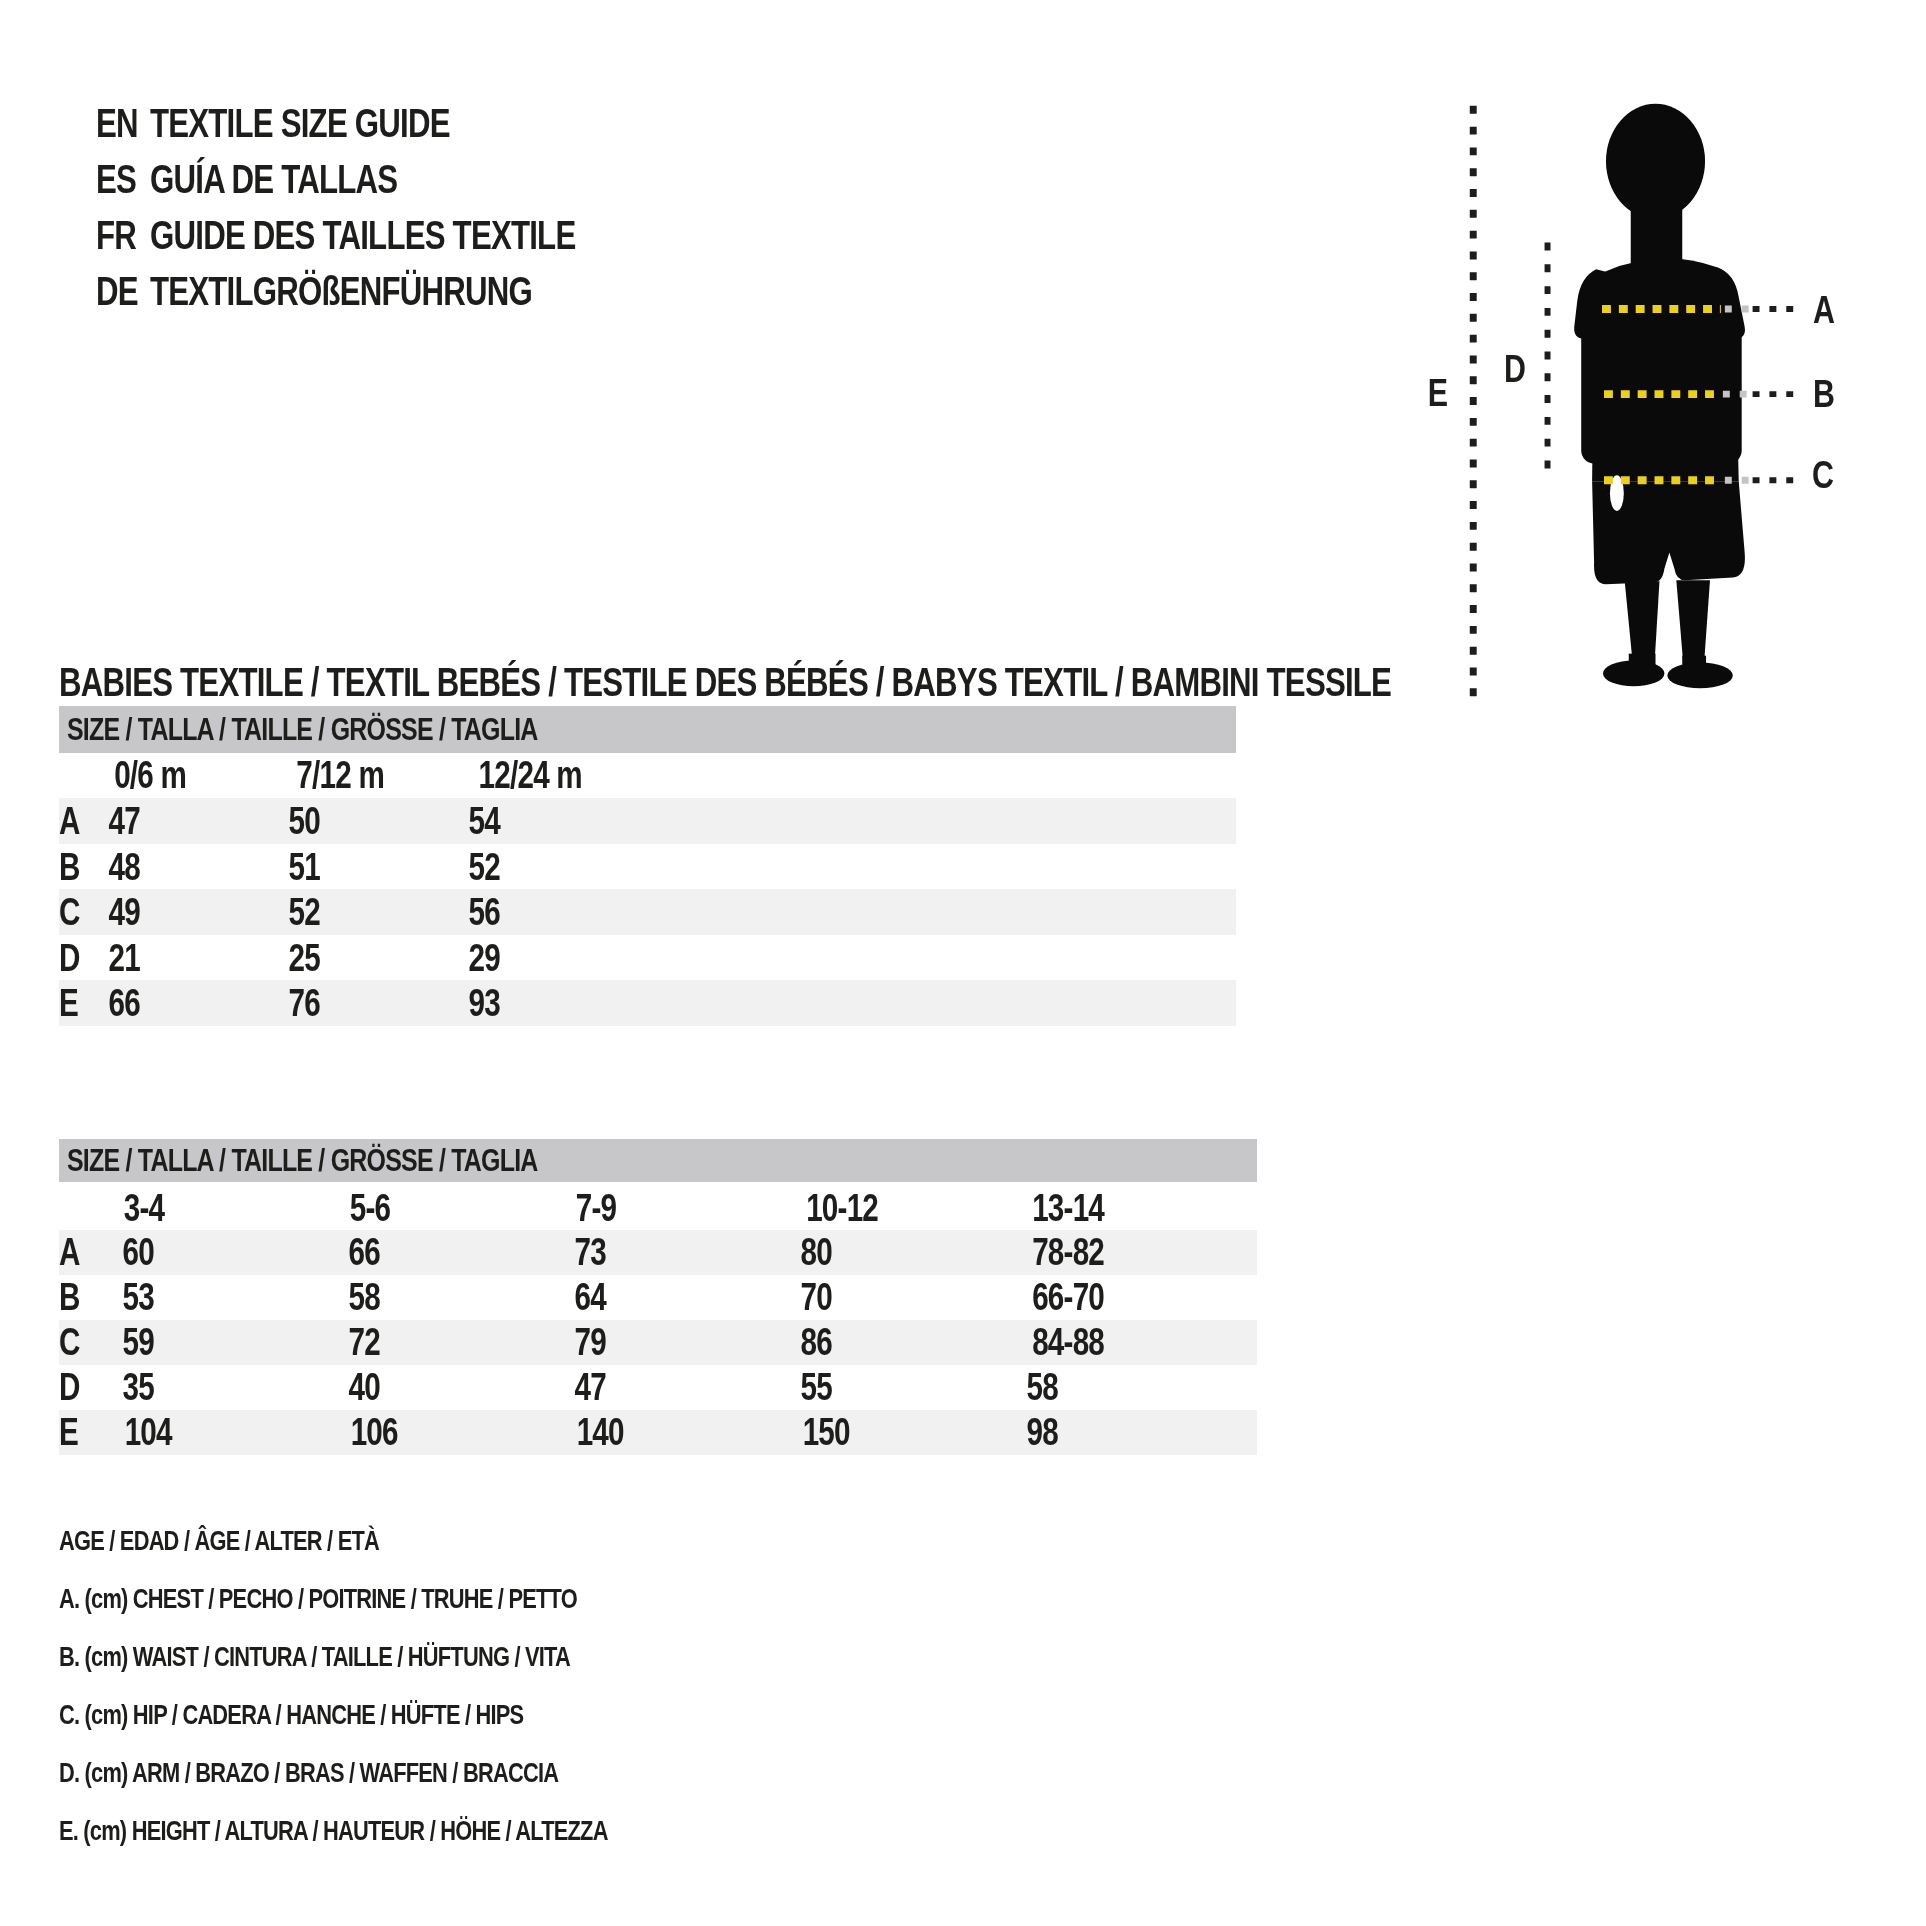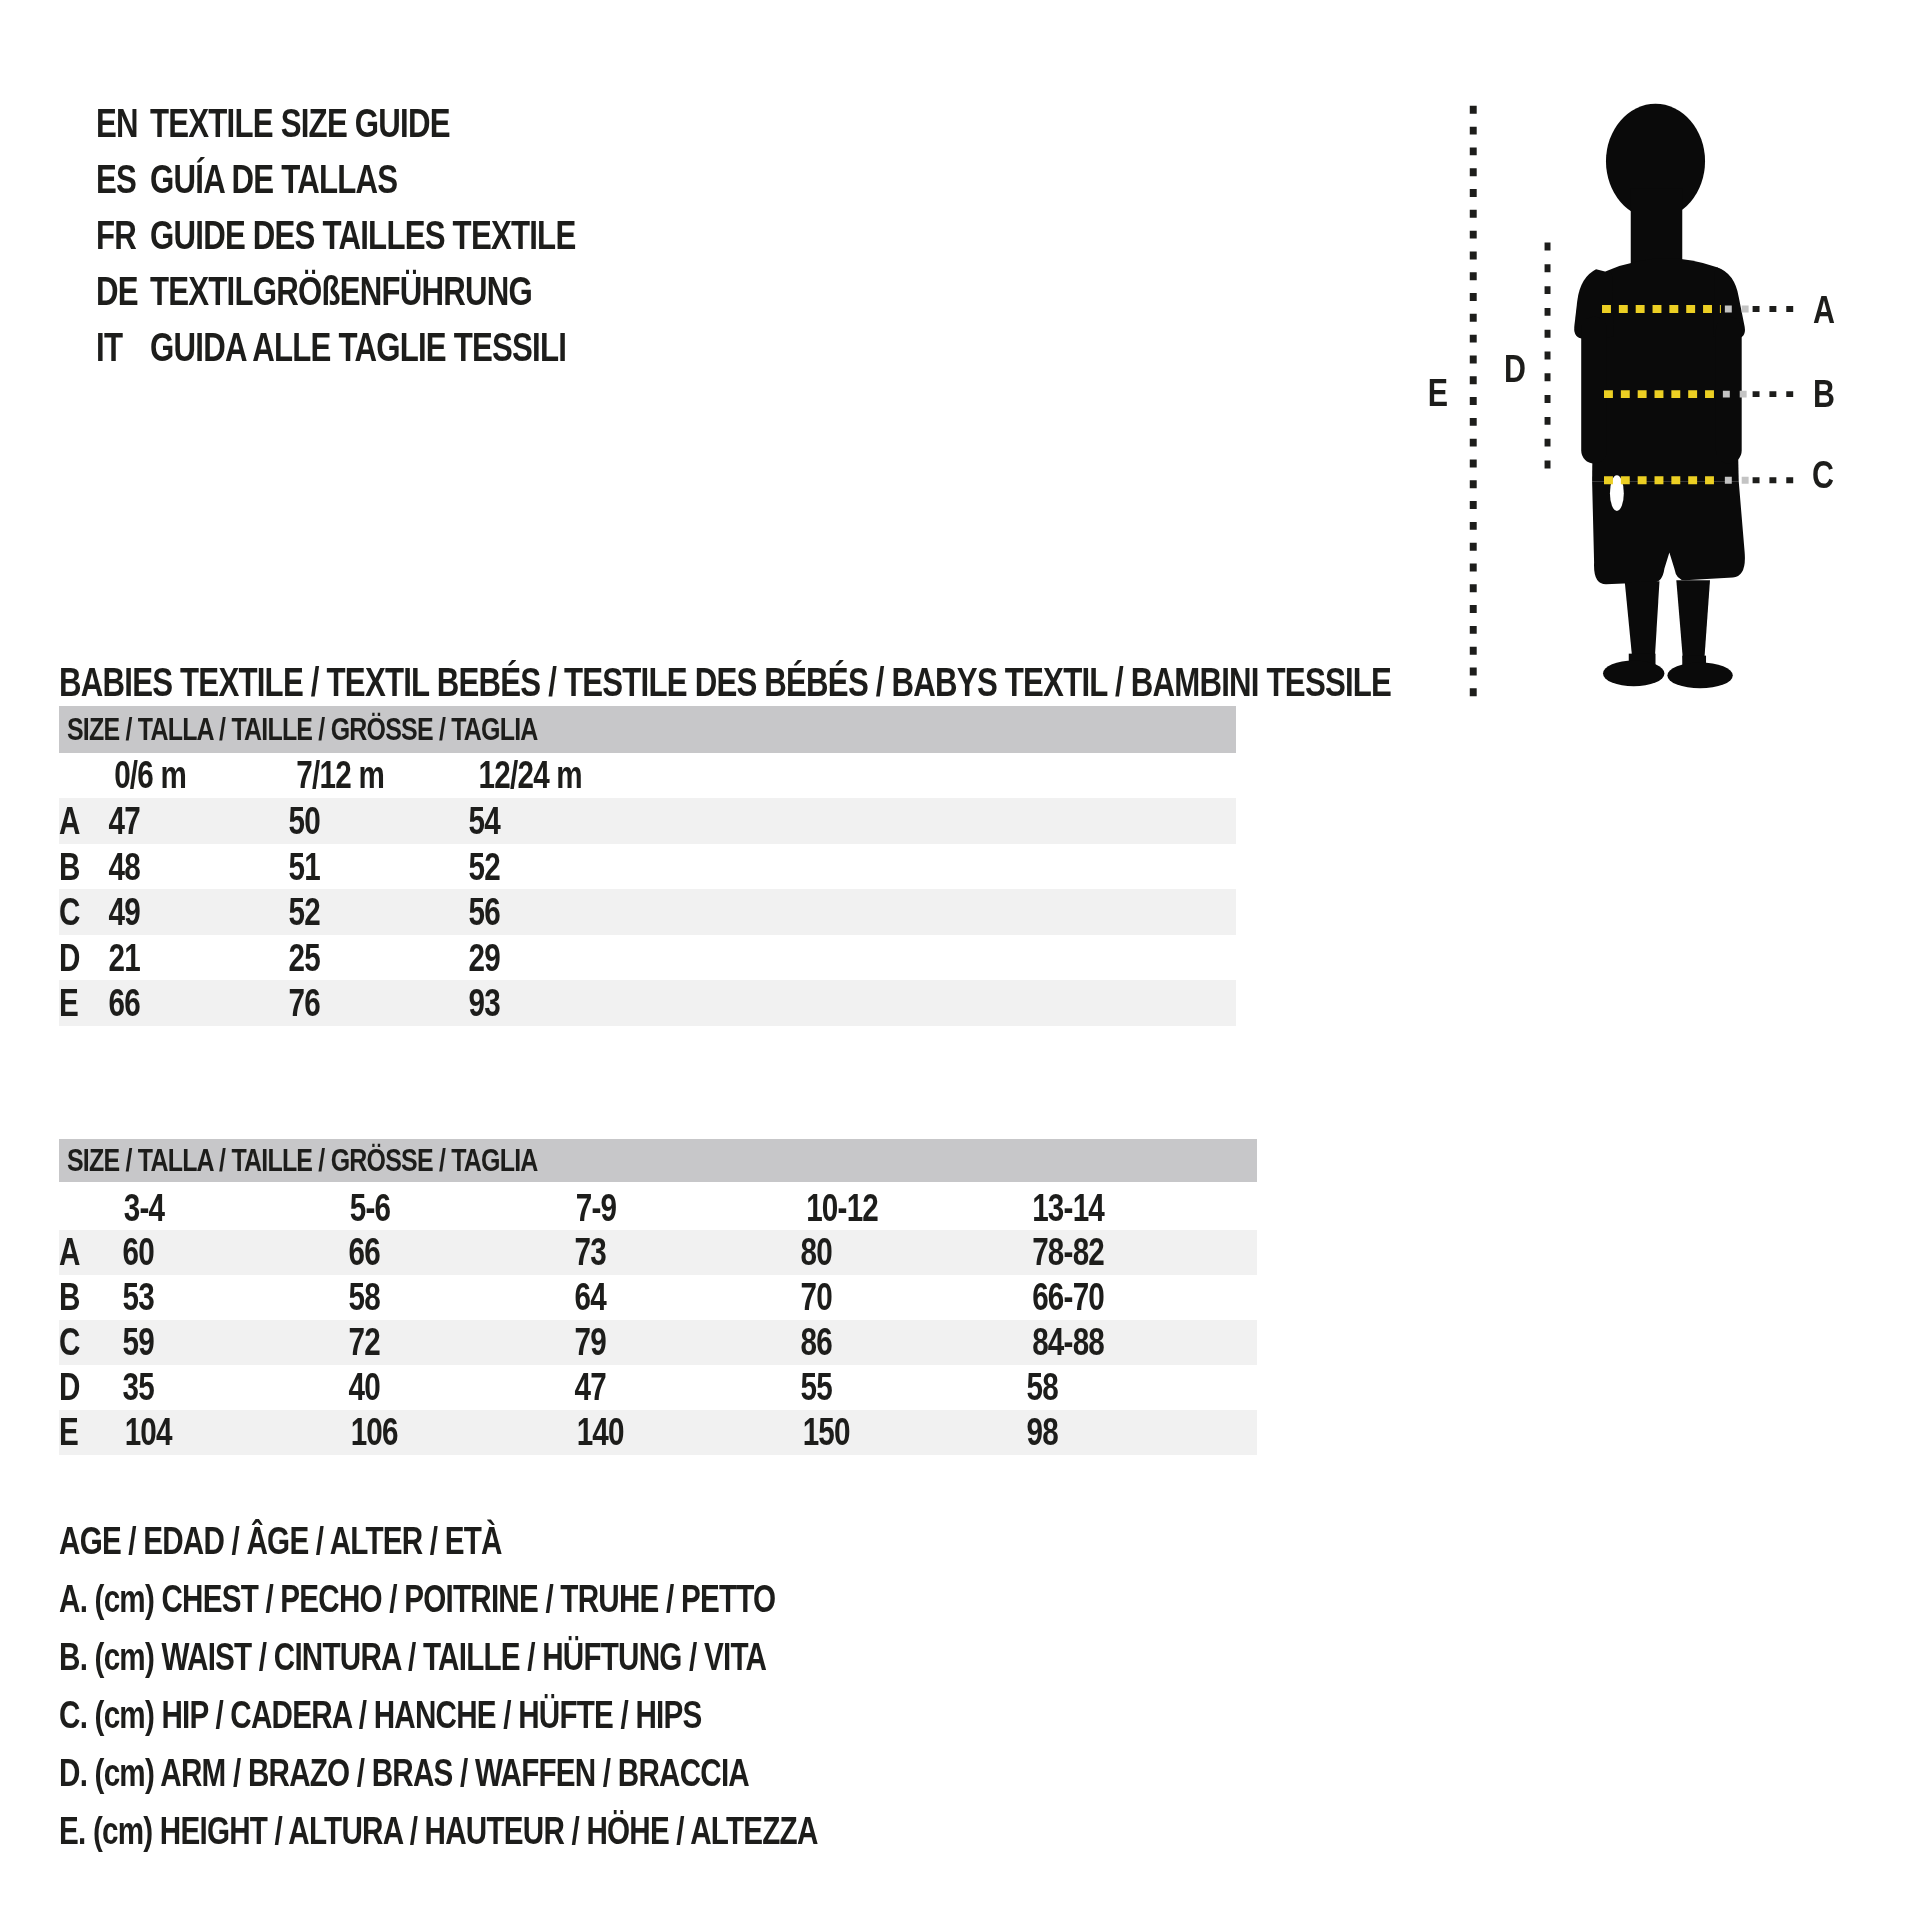--- a/index.html
+++ b/index.html
@@ -67,10 +67,6 @@
     <div class="lang-row">
       <div class="lang-code"><span class="cx">DE</span></div>
       <span class="cx">TEXTILGRÖßENFÜHRUNG</span>
-    </div>
-    <div class="lang-row">
-      <div class="lang-code"><span class="cx">IT</span></div>
-      <span class="cx">GUIDA ALLE TAGLIE TESSILI</span>
     </div>
   </div>
 

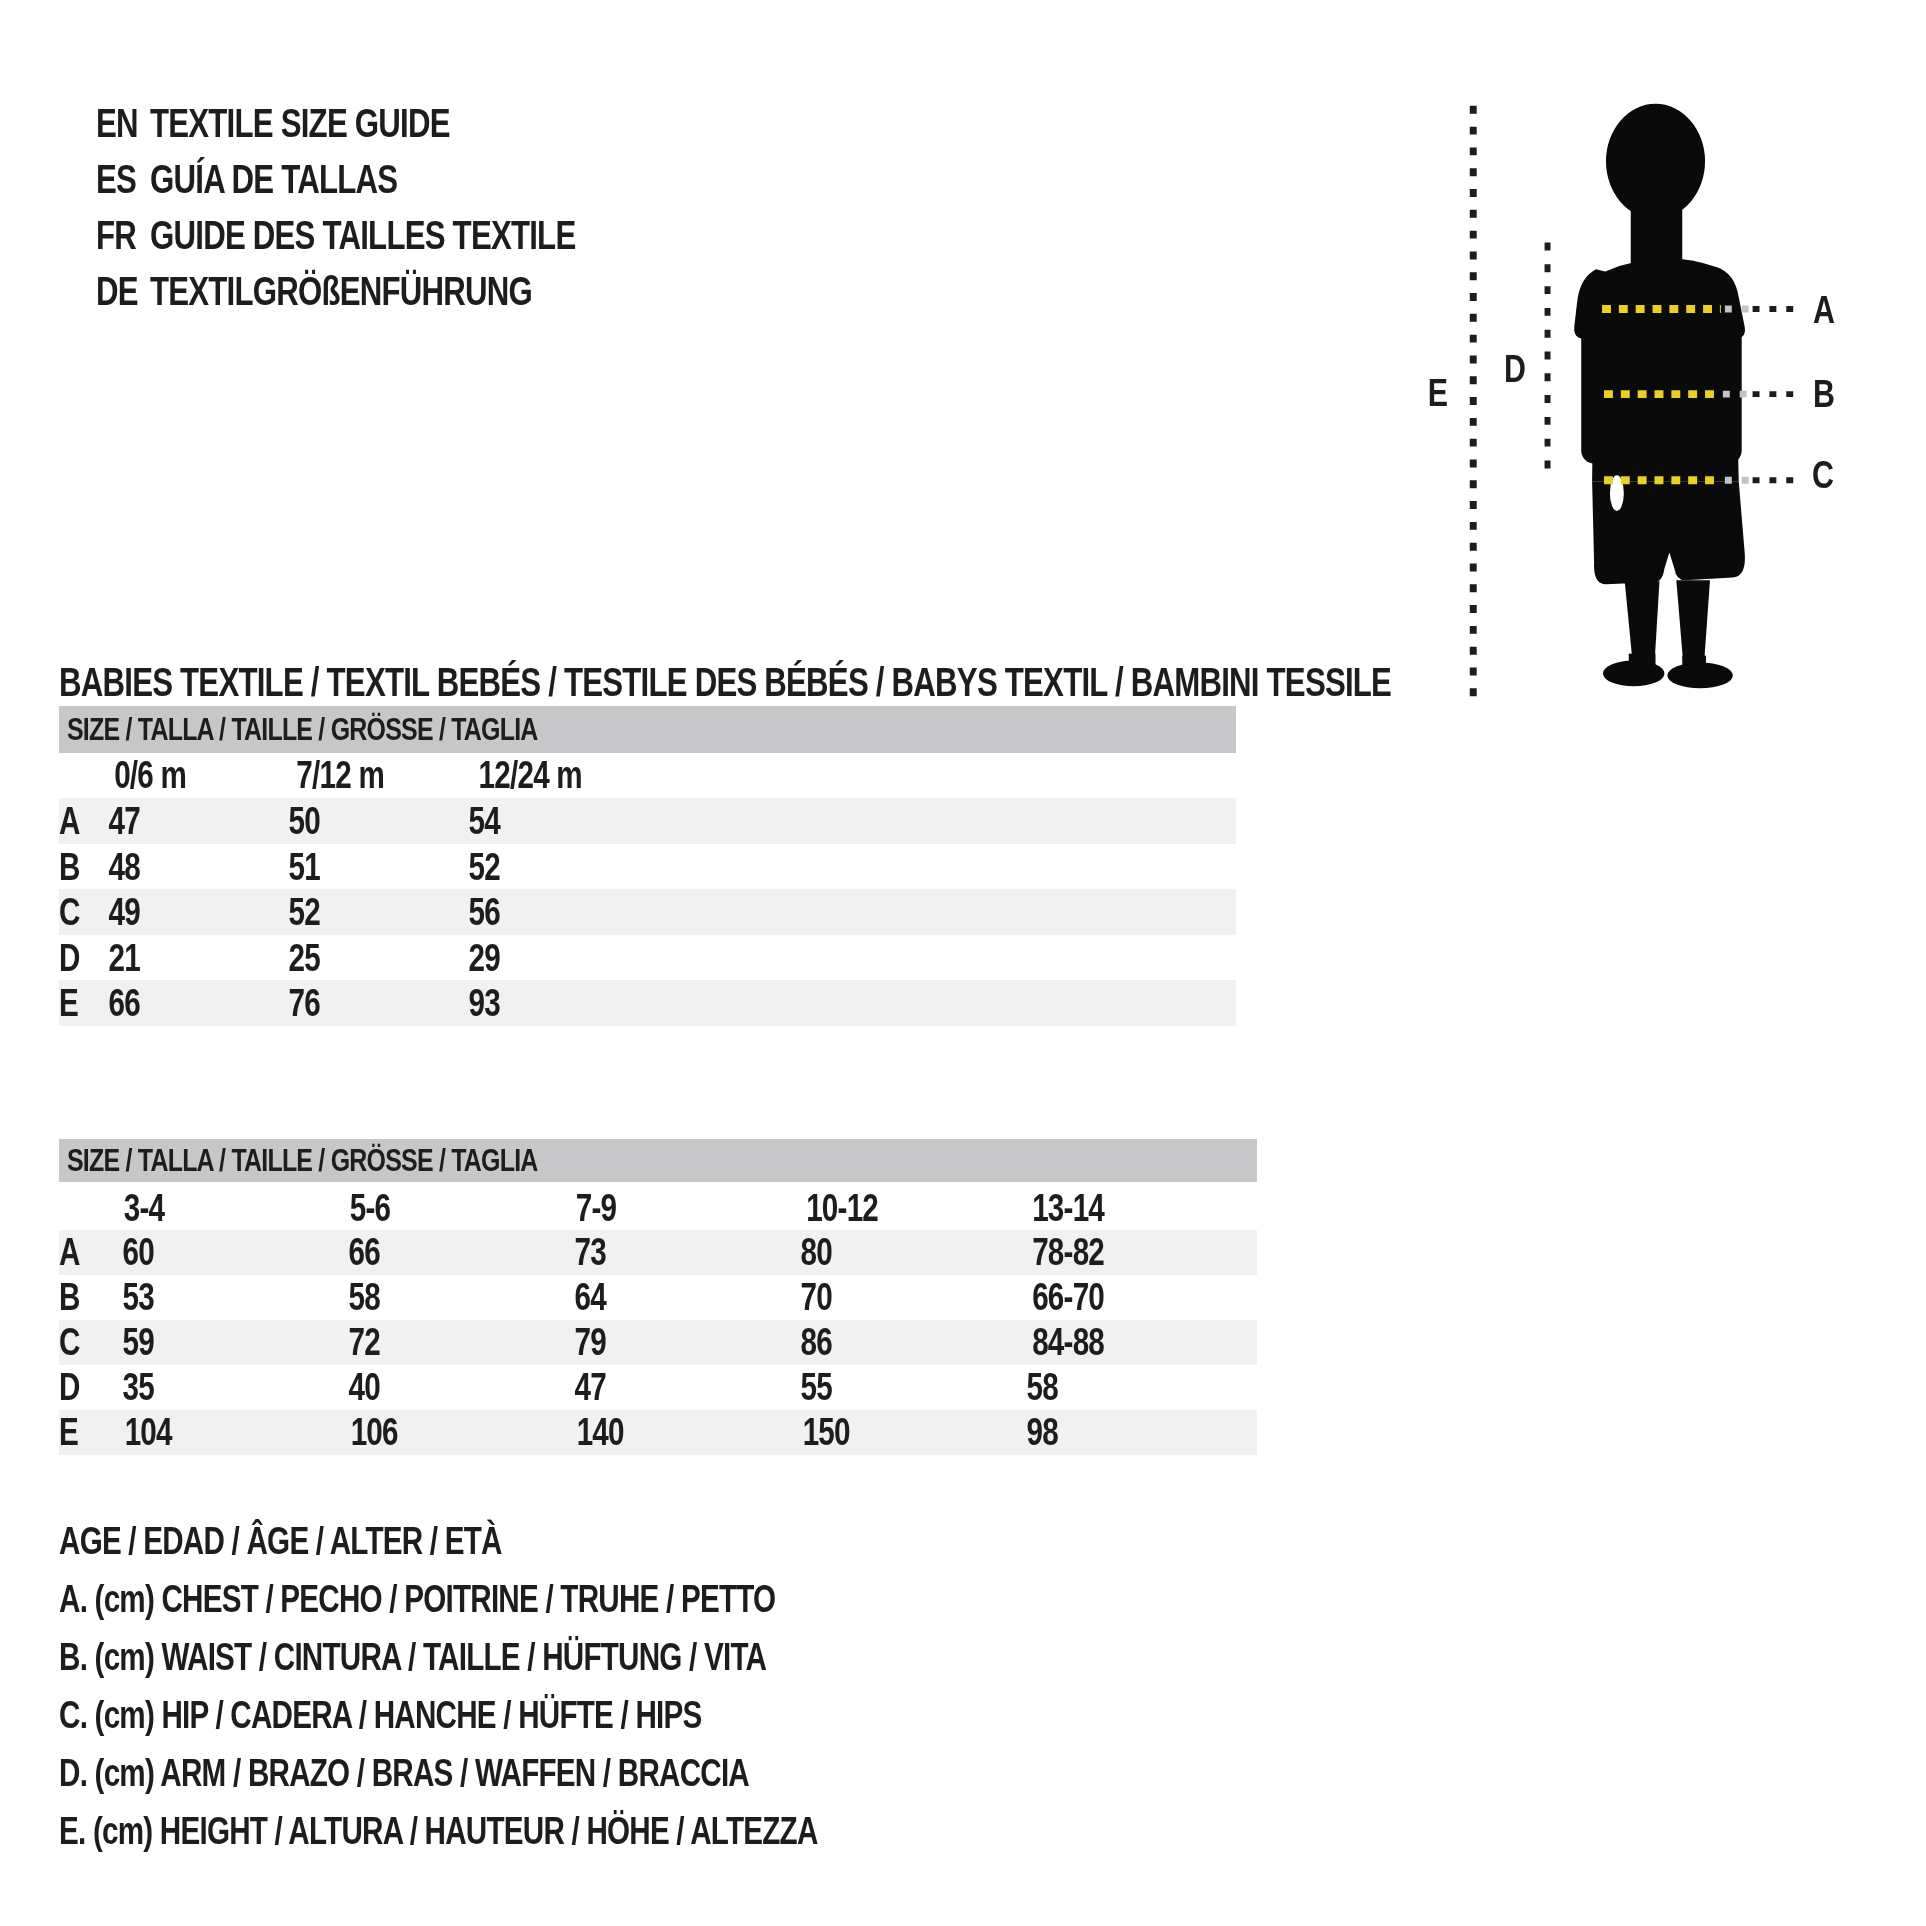--- a/index.html
+++ b/index.html
@@ -34,7 +34,7 @@
 
   
   .legend{position:absolute;left:59px;top:1512px;}
-  .leg-row{height:58px;display:flex;align-items:center;font-size:38px;}
+  .leg-row{height:58px;display:flex;align-items:center;font-size:28px;}
 
   
   .fig{position:absolute;left:1386px;top:89px;}

